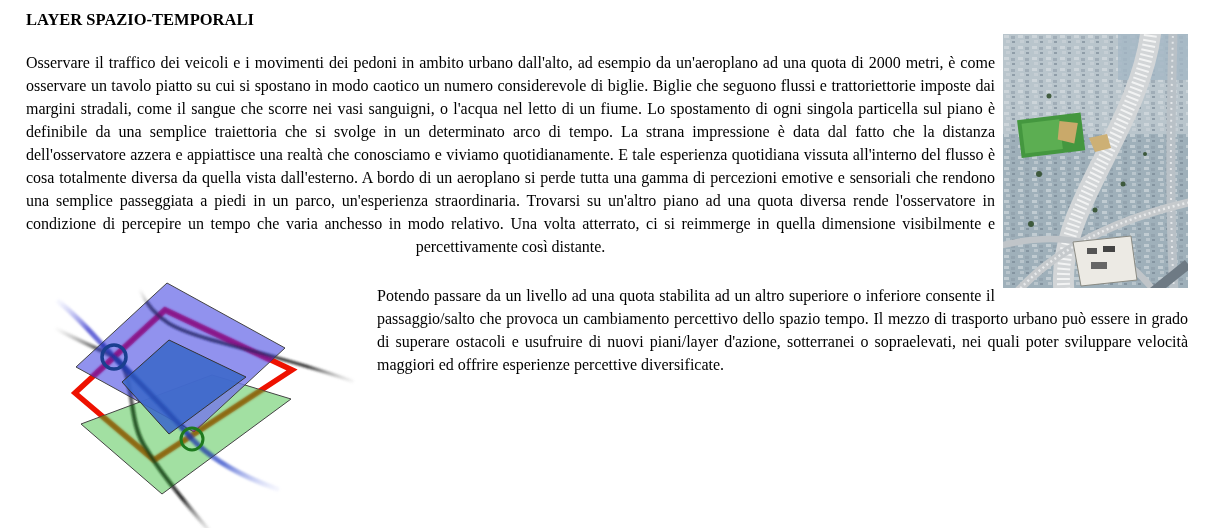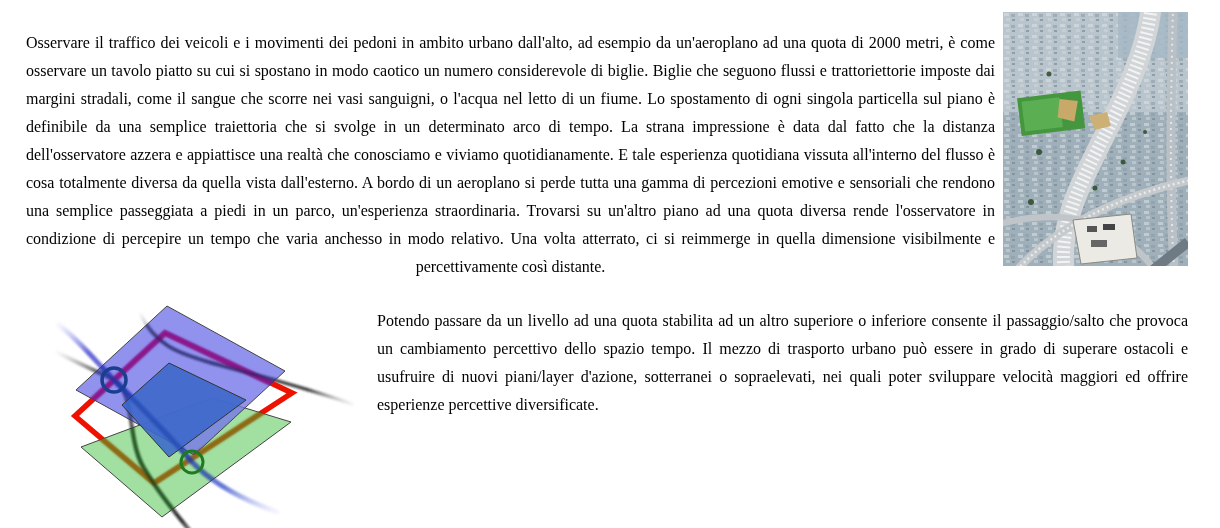--- a/index.html
+++ b/index.html
@@ -40,6 +40,7 @@
 
 <div class="page">
 
+  <h1 class="page-title">LAYER SPAZIO-TEMPORALI</h1>
 
   <div class="photo-float">
     <svg viewBox="0 0 185 254">

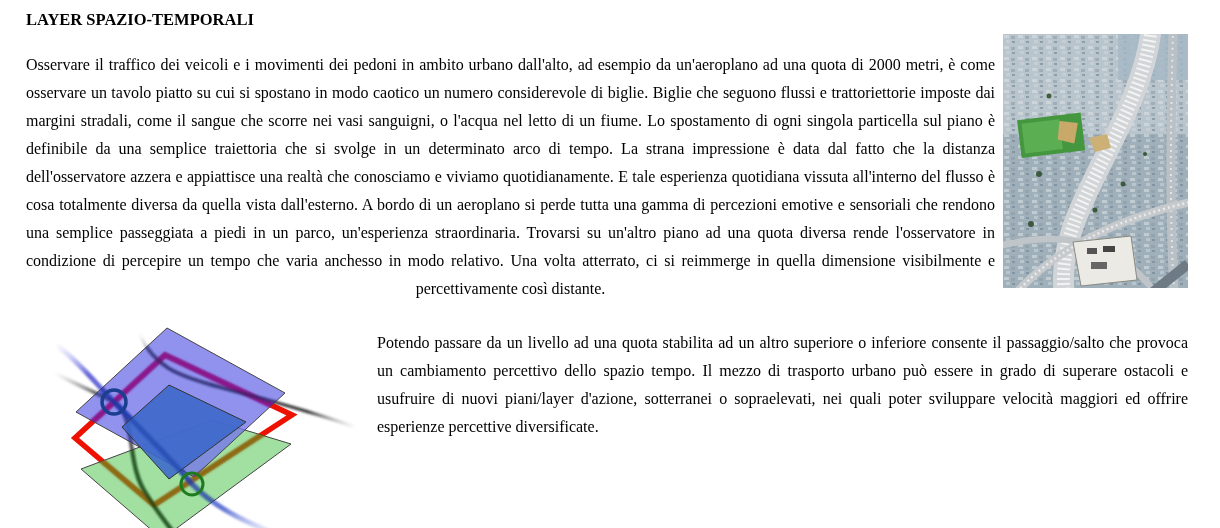--- a/index.html
+++ b/index.html
@@ -13,7 +13,7 @@
     font-size:16.5px;font-weight:bold;margin:2px 0 0 0;
     font-family:"Liberation Serif", serif;
   }
-  p{font-size:16px;line-height:28px;margin:0;}
+  p{font-size:16px;line-height:23px;margin:0;}
   .intro-para{
     margin-top:21px;
     text-align:justify;

